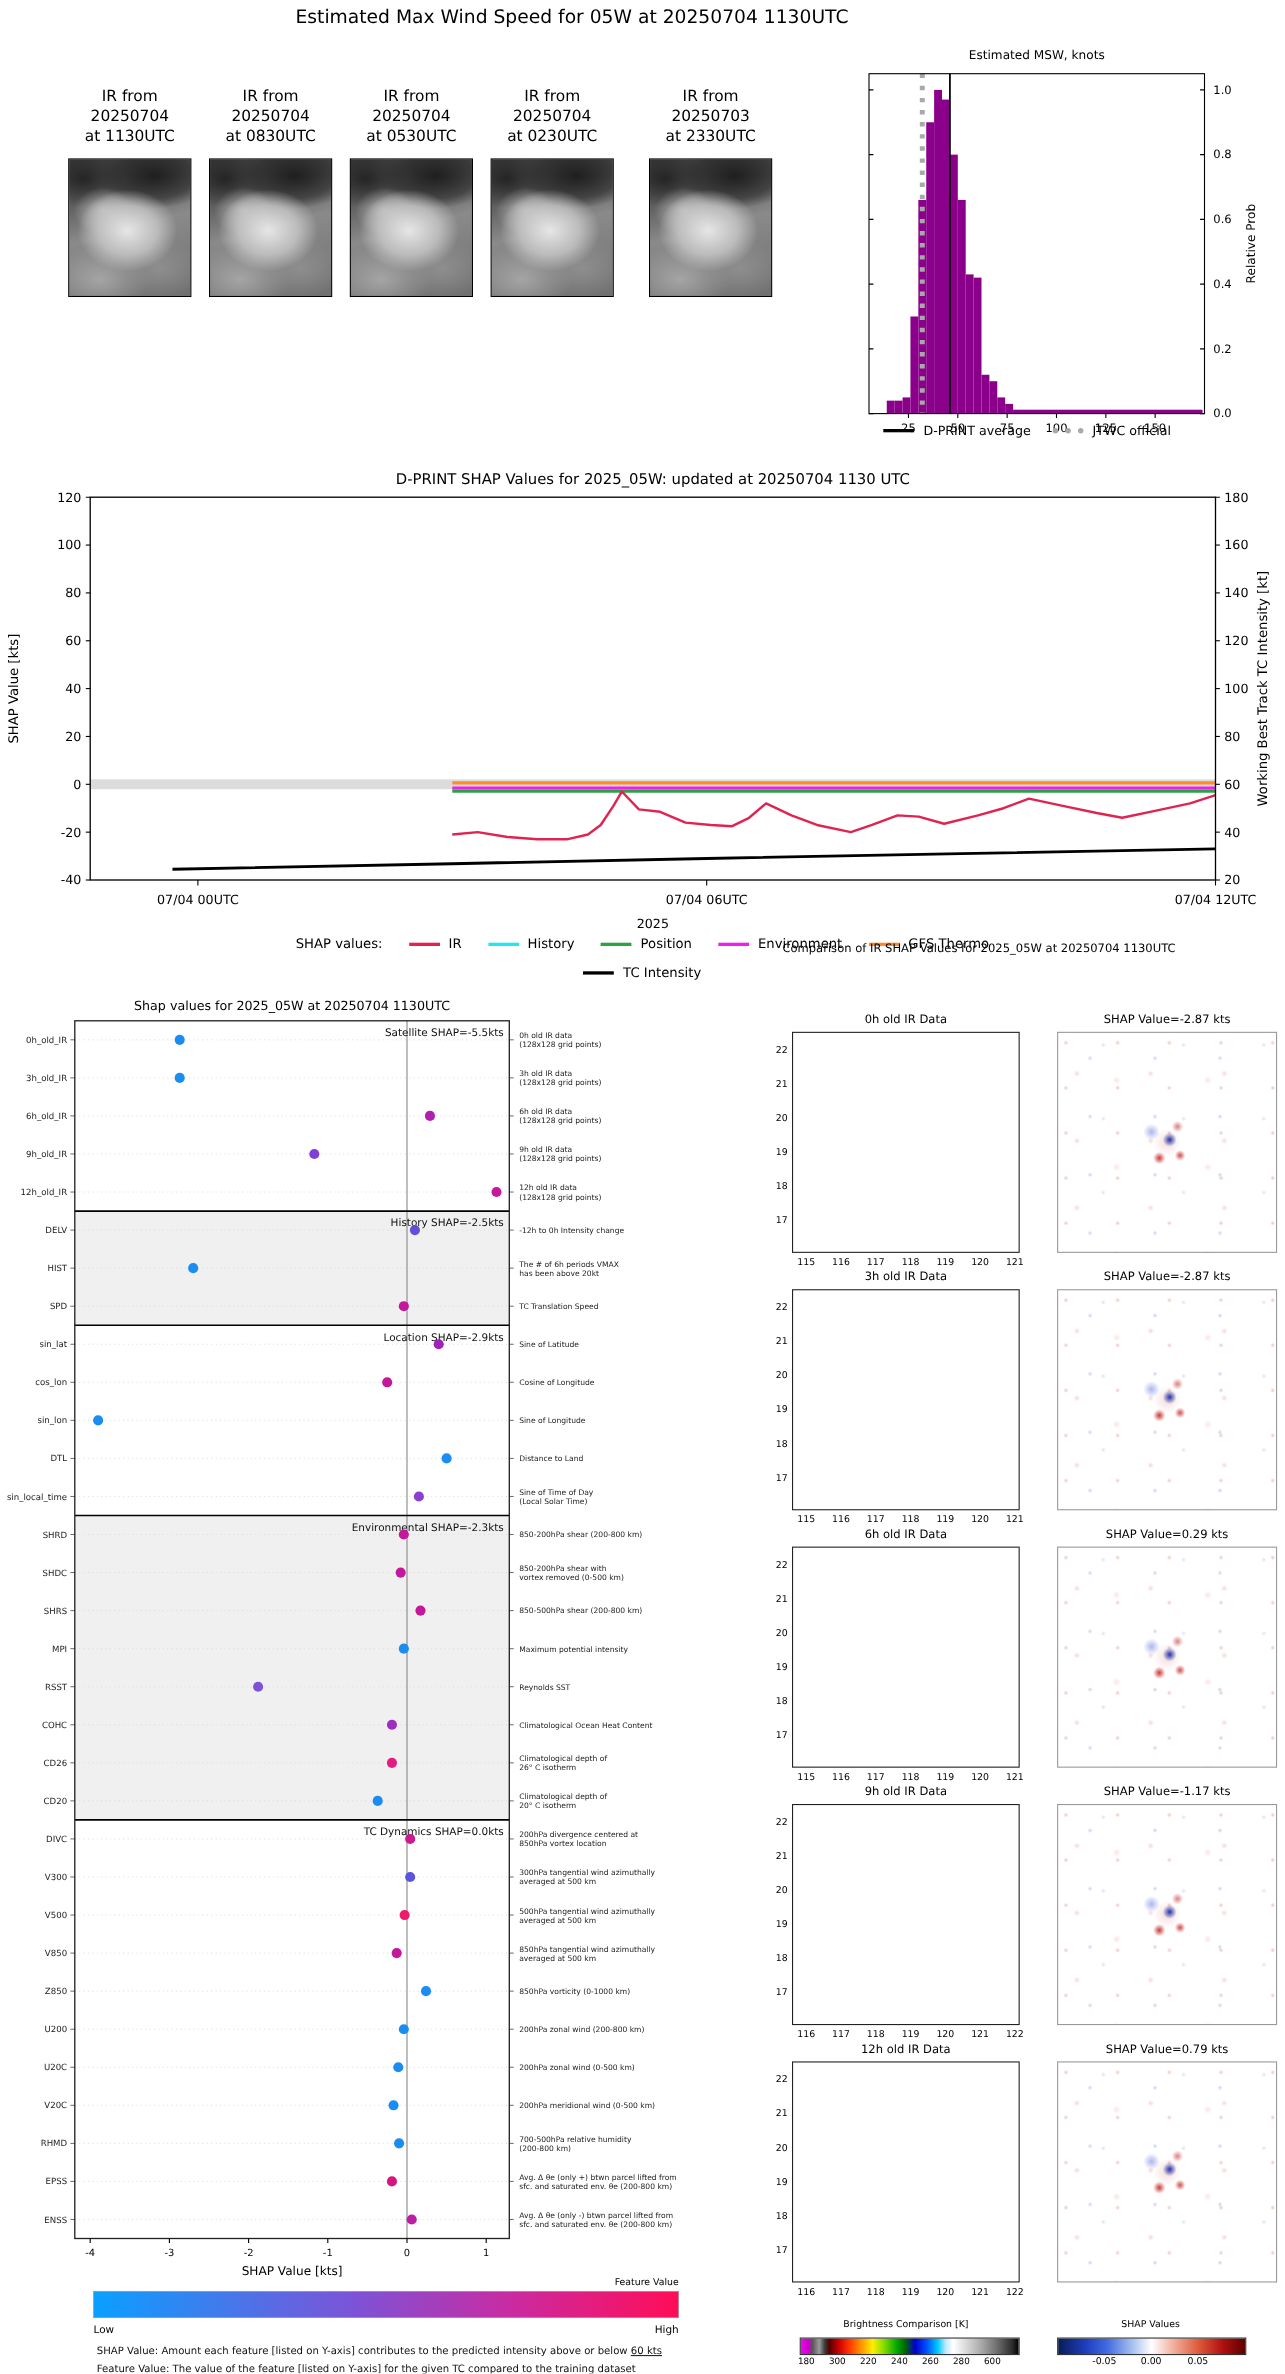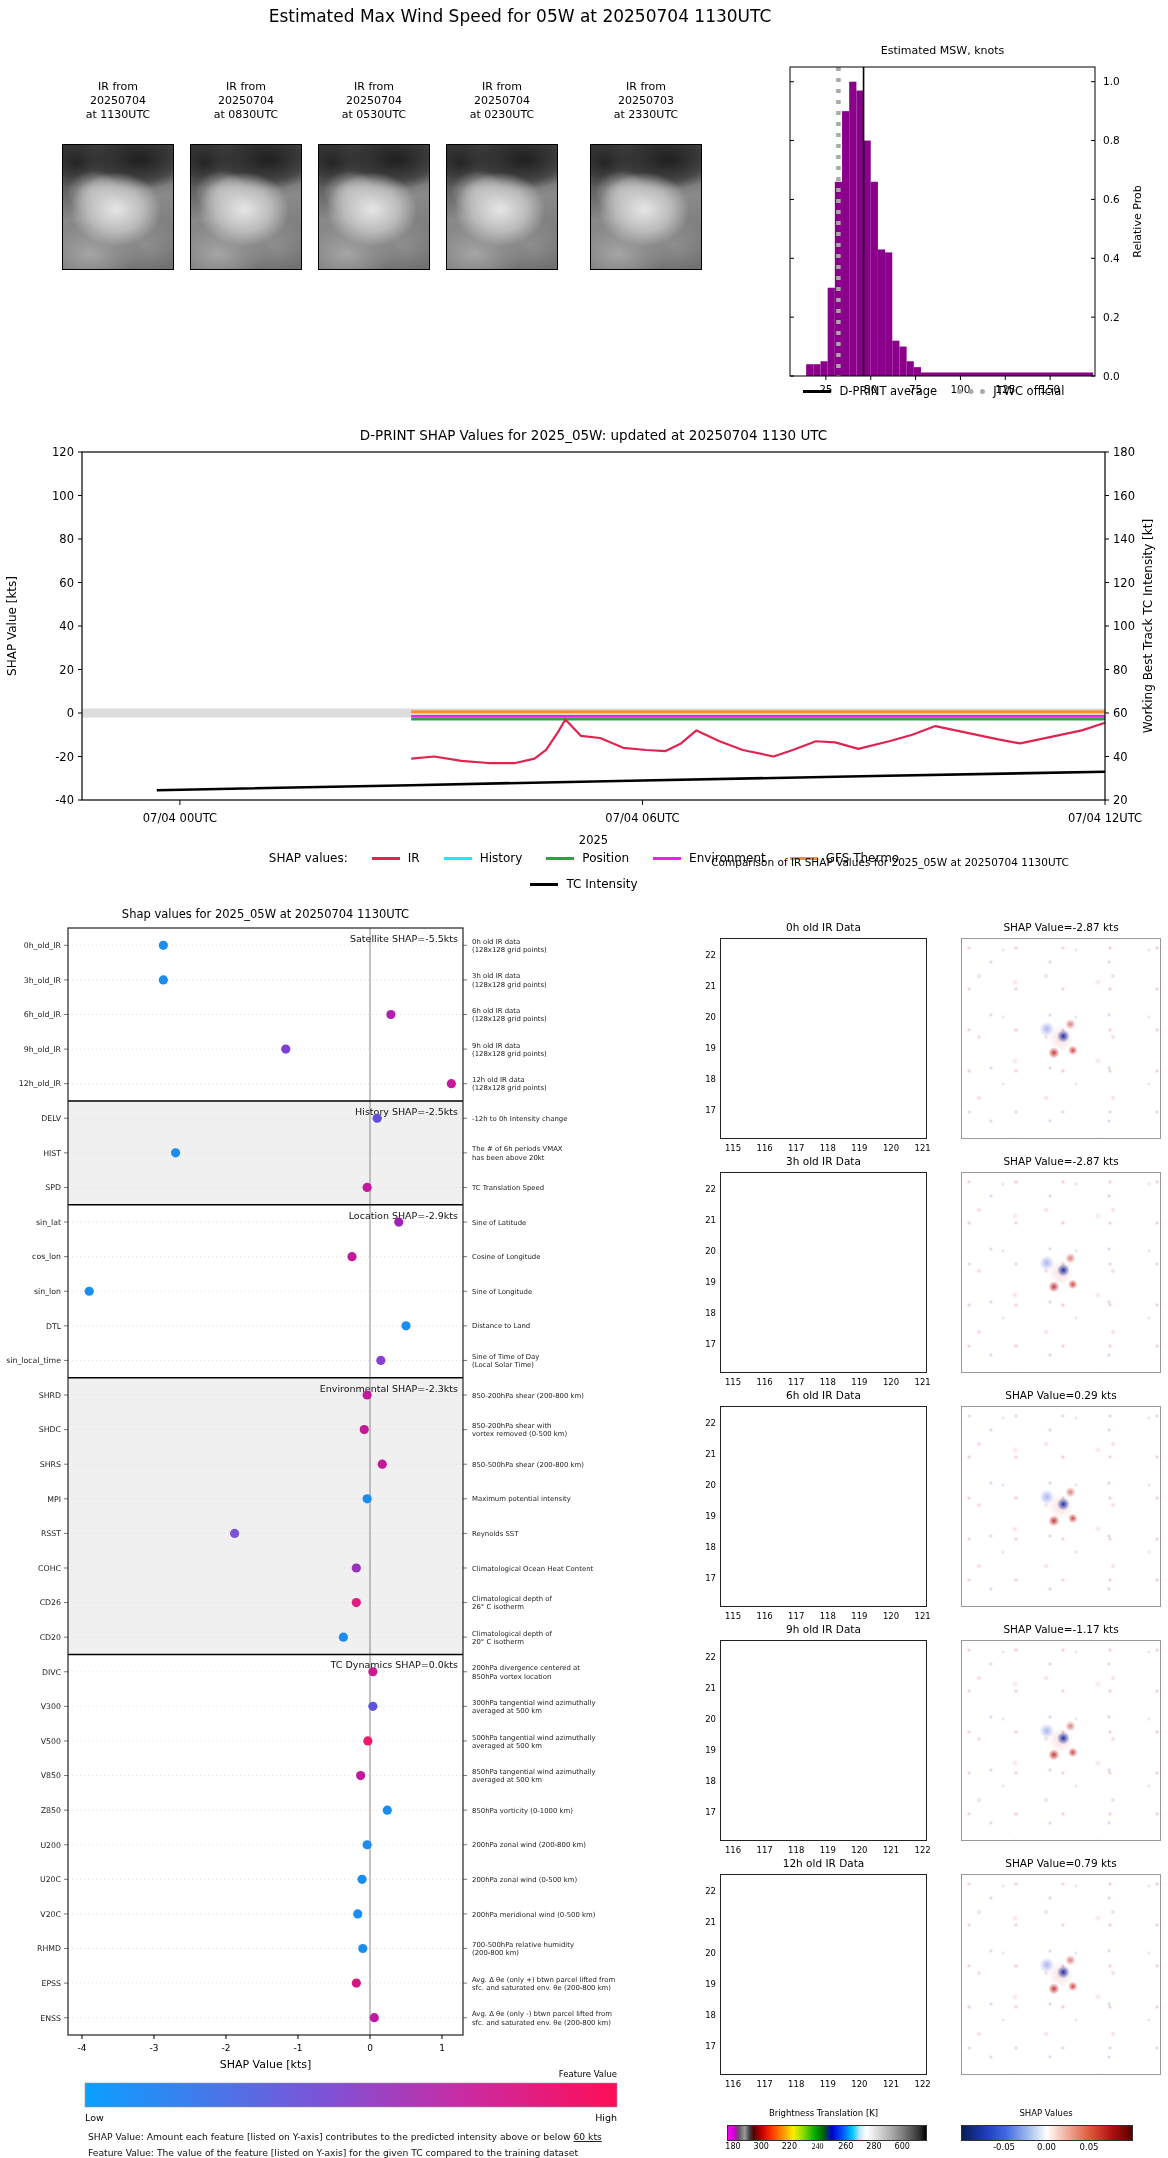--- a/index.html
+++ b/index.html
@@ -8,7 +8,7 @@
   .abs{position:absolute;}
   #t-main{top:6px;left:0;width:1040px;text-align:center;font-size:17px;}
   .thumb{top:80px;width:112px;}
-  .tl{text-align:center;font-size:11px;line-height:1.28;}
+  .tl{text-align:center;font-size:14px;line-height:1.28;}
   .timg{position:absolute;top:64px;left:0;width:110px;height:124px;border:1px solid #000;}
   .ir-thumb{background:
     radial-gradient(ellipse 55% 40% at 48% 52%, rgba(235,235,235,.95) 0%, rgba(200,200,200,.8) 45%, rgba(160,160,160,0) 75%),

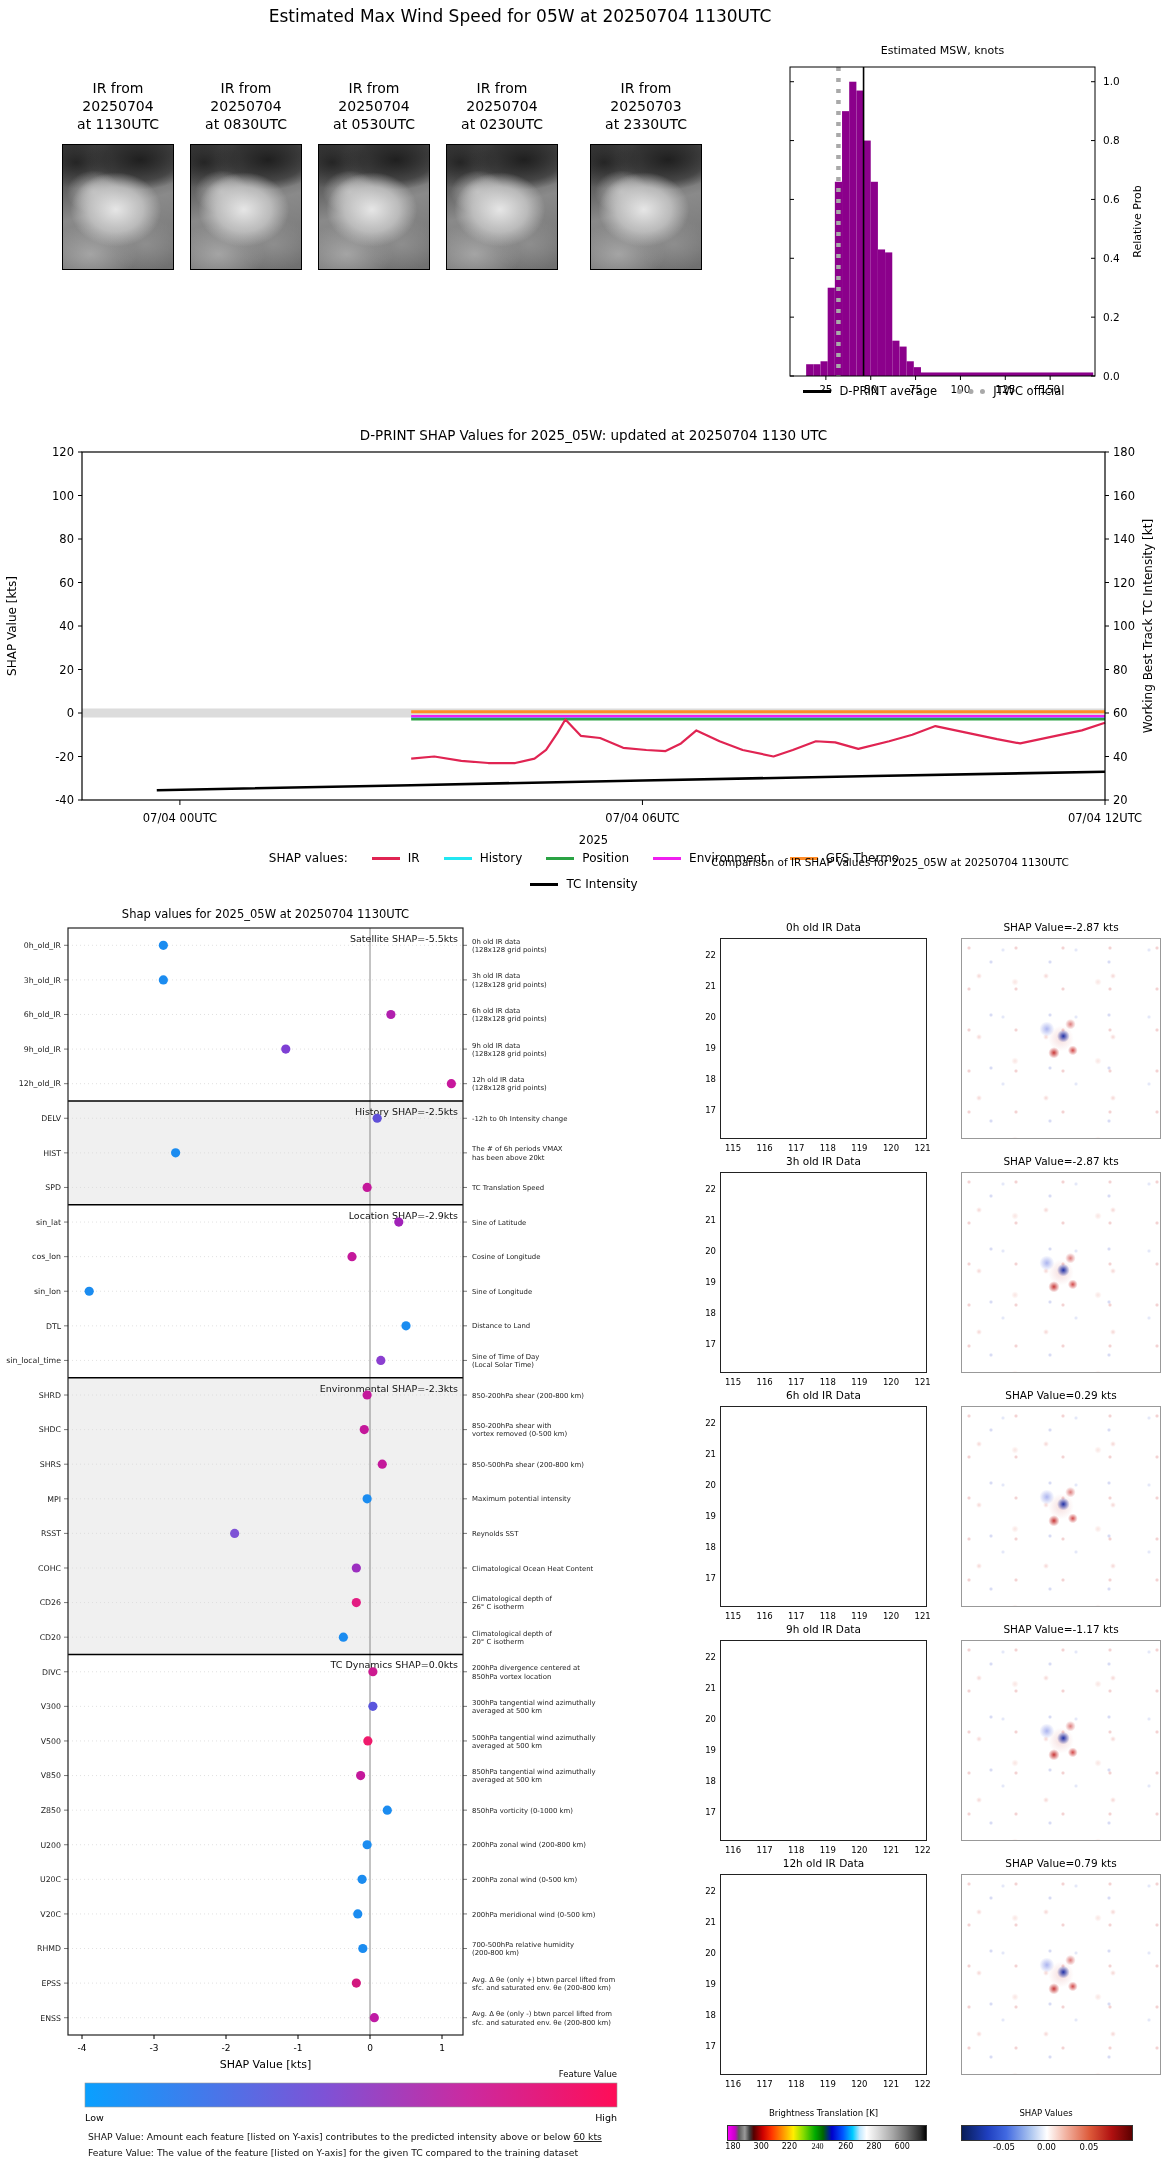--- a/index.html
+++ b/index.html
@@ -581,7 +581,7 @@
       <div class="shap-box shap-spark" style="position:absolute;left:961px;top:1874px;width:200px;height:201px;">
         <div class="shap-core"></div>
       </div>
-      <div class="cbar-title" style="position:absolute;left:720px;top:2108px;width:207px;">Brightness Translation [K]</div>
+      <div class="cbar-title" style="position:absolute;left:720px;top:2108px;width:207px;">Brightness Comparison [K]</div>
       <div class="cbar-bt" style="position:absolute;left:727px;top:2125px;width:198px;height:14px;"></div>
       <div class="tick-lbl" style="position:absolute;left:719px;top:2142px;width:28px;font-size:8px;">180</div>
       <div class="tick-lbl" style="position:absolute;left:747.2px;top:2142px;width:28px;font-size:8px;">300</div>

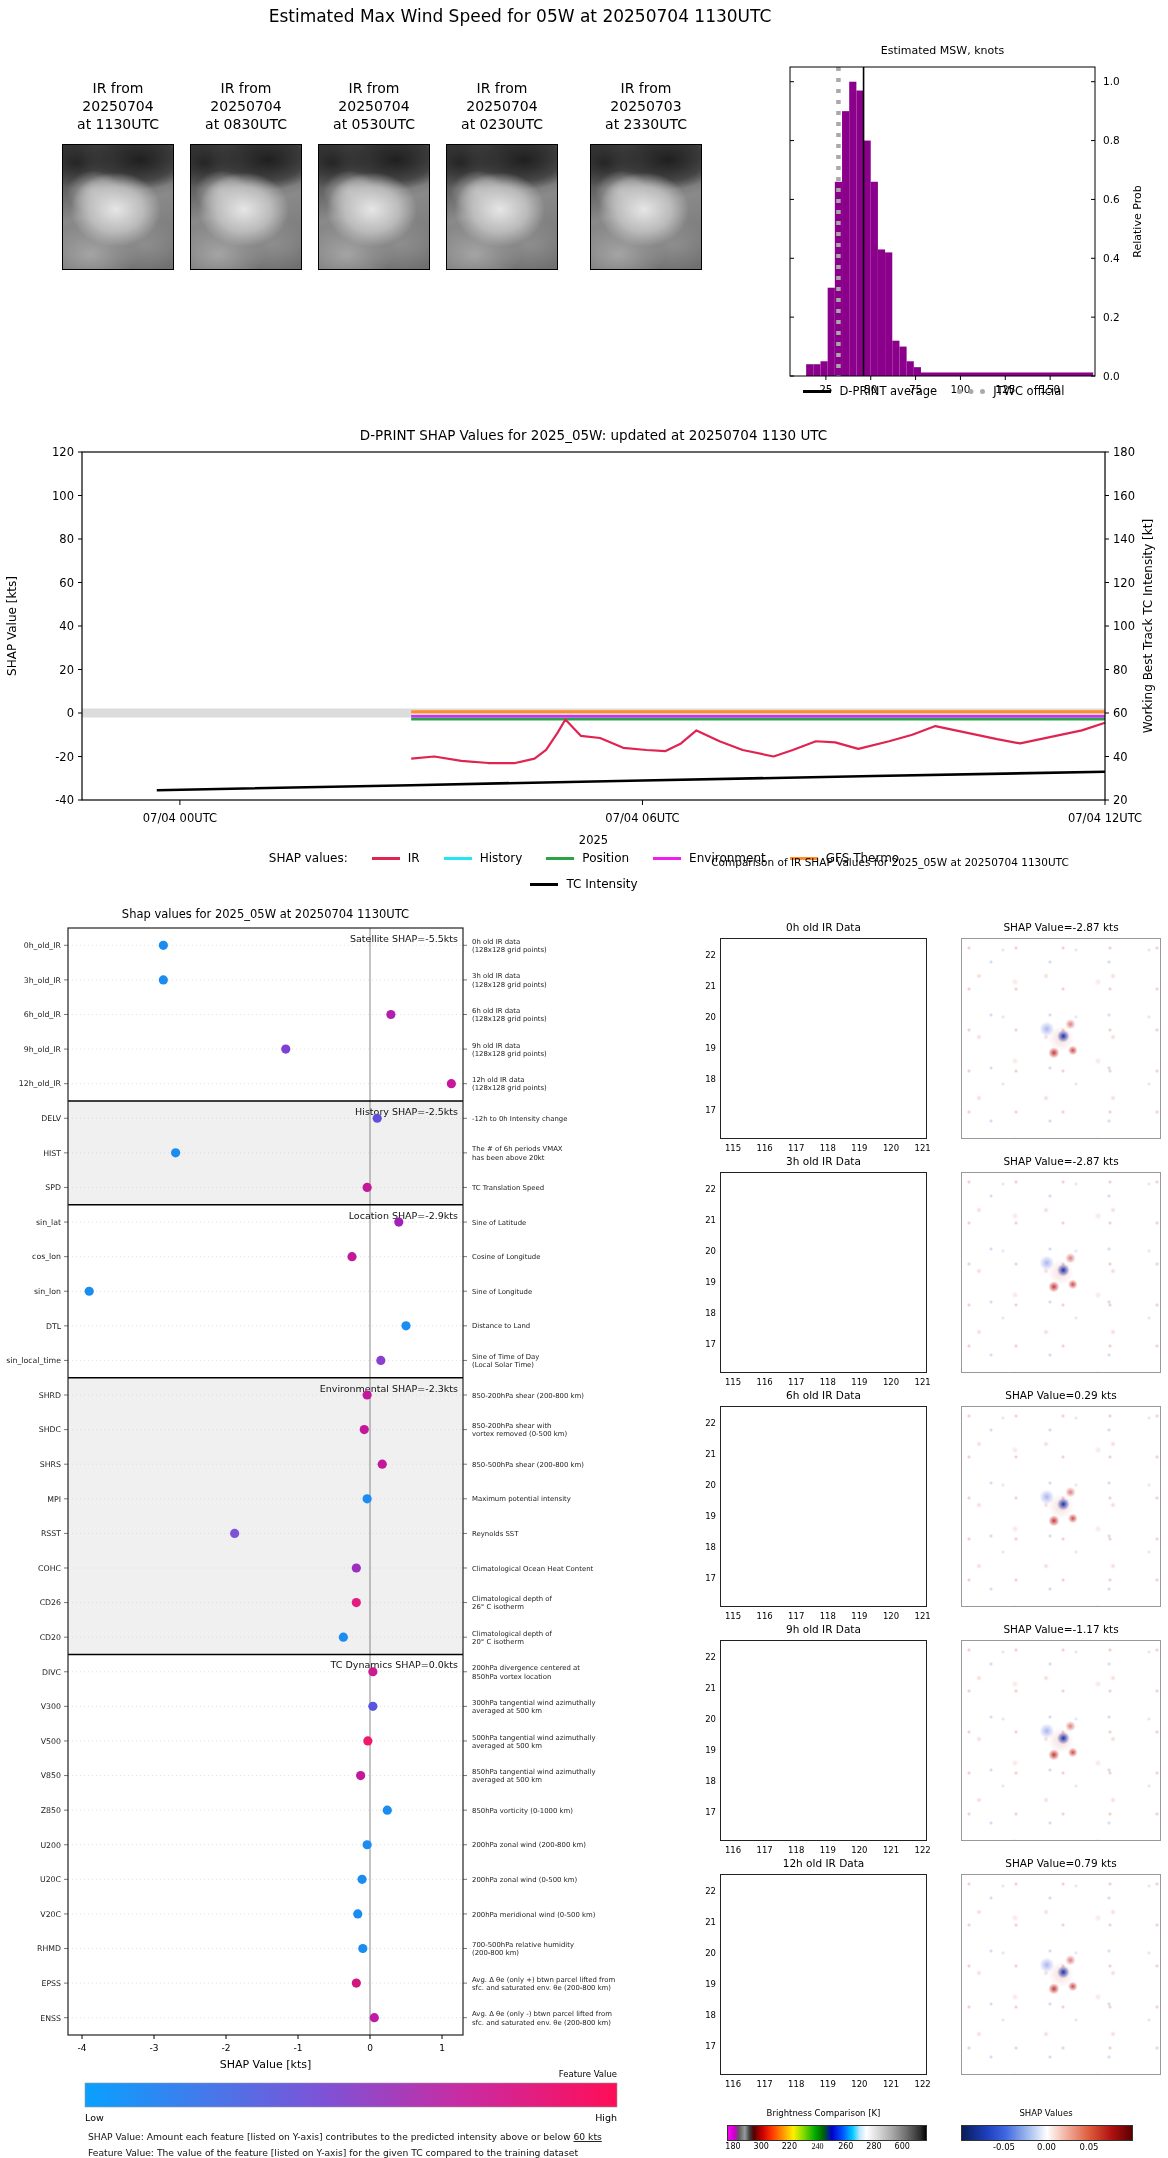--- a/index.html
+++ b/index.html
@@ -586,7 +586,7 @@
       <div class="tick-lbl" style="position:absolute;left:719px;top:2142px;width:28px;font-size:8px;">180</div>
       <div class="tick-lbl" style="position:absolute;left:747.2px;top:2142px;width:28px;font-size:8px;">300</div>
       <div class="tick-lbl" style="position:absolute;left:775.4px;top:2142px;width:28px;font-size:8px;">220</div>
-      <div class="tick-lbl" style="position:absolute;left:803.6px;top:2142px;width:28px;font-size:8px;font-family:Liberation Serif, serif;">240</div>
+      <div class="tick-lbl" style="position:absolute;left:803.6px;top:2142px;width:28px;font-size:8px;">240</div>
       <div class="tick-lbl" style="position:absolute;left:831.8px;top:2142px;width:28px;font-size:8px;">260</div>
       <div class="tick-lbl" style="position:absolute;left:860px;top:2142px;width:28px;font-size:8px;">280</div>
       <div class="tick-lbl" style="position:absolute;left:888.2px;top:2142px;width:28px;font-size:8px;">600</div>

